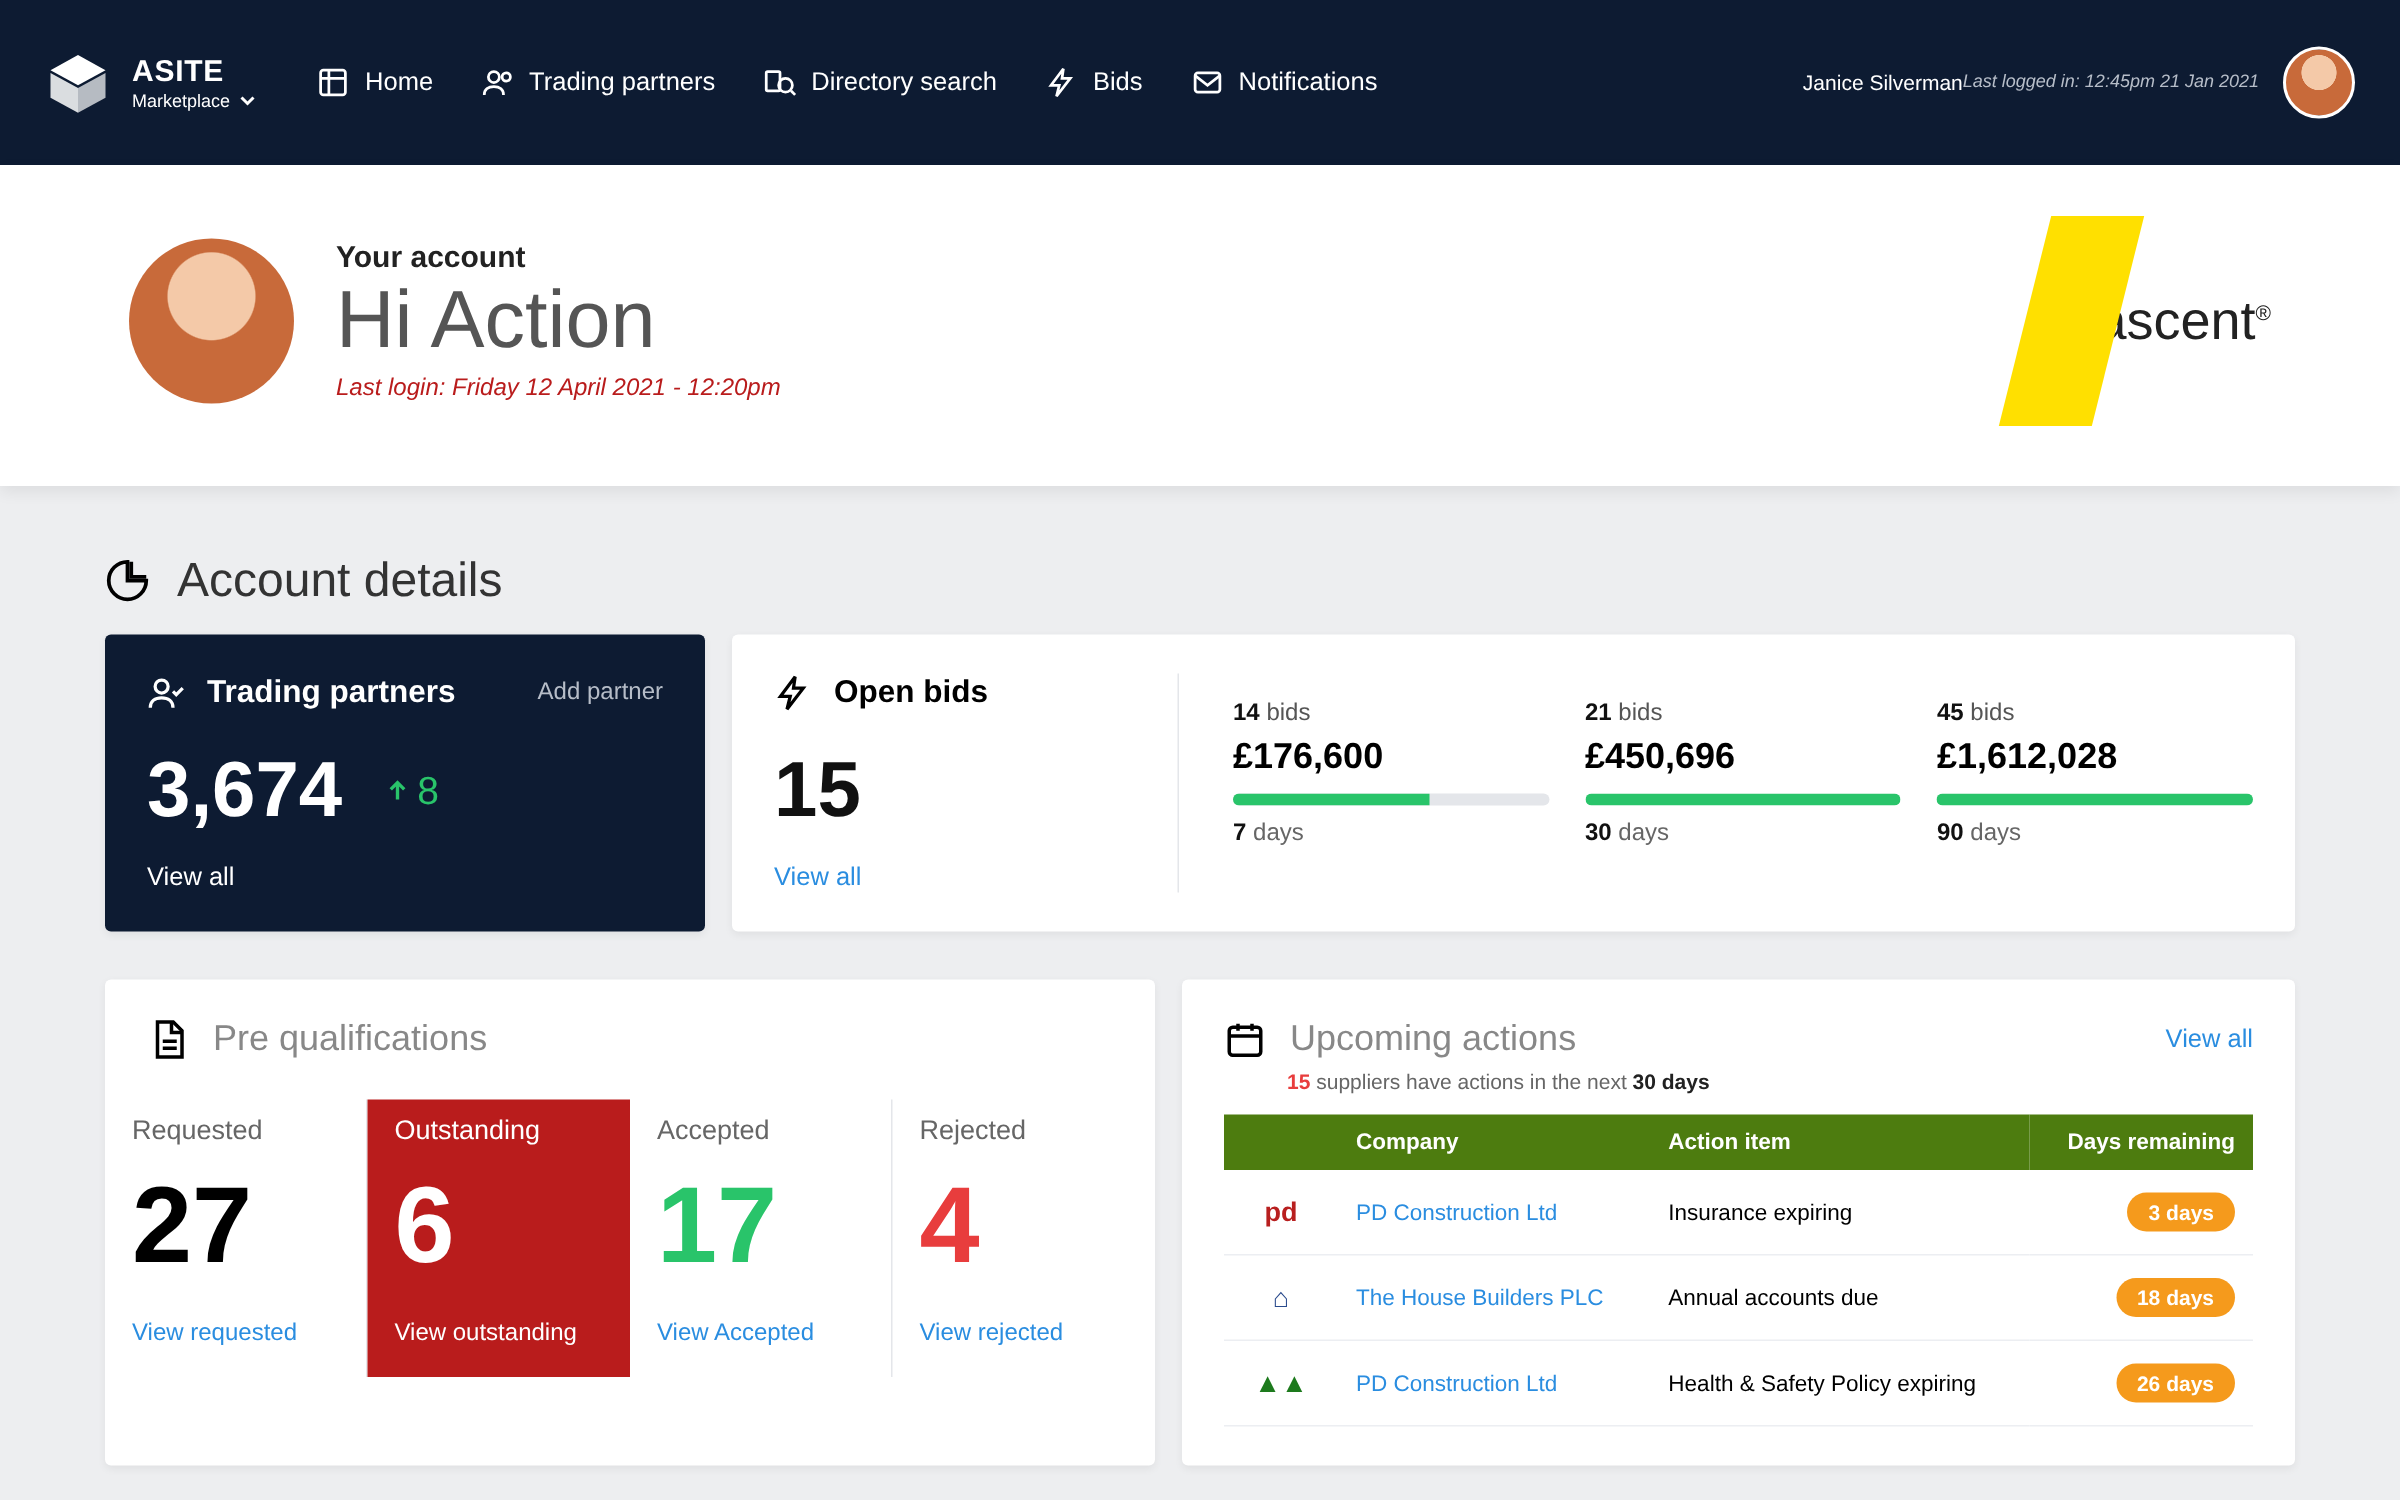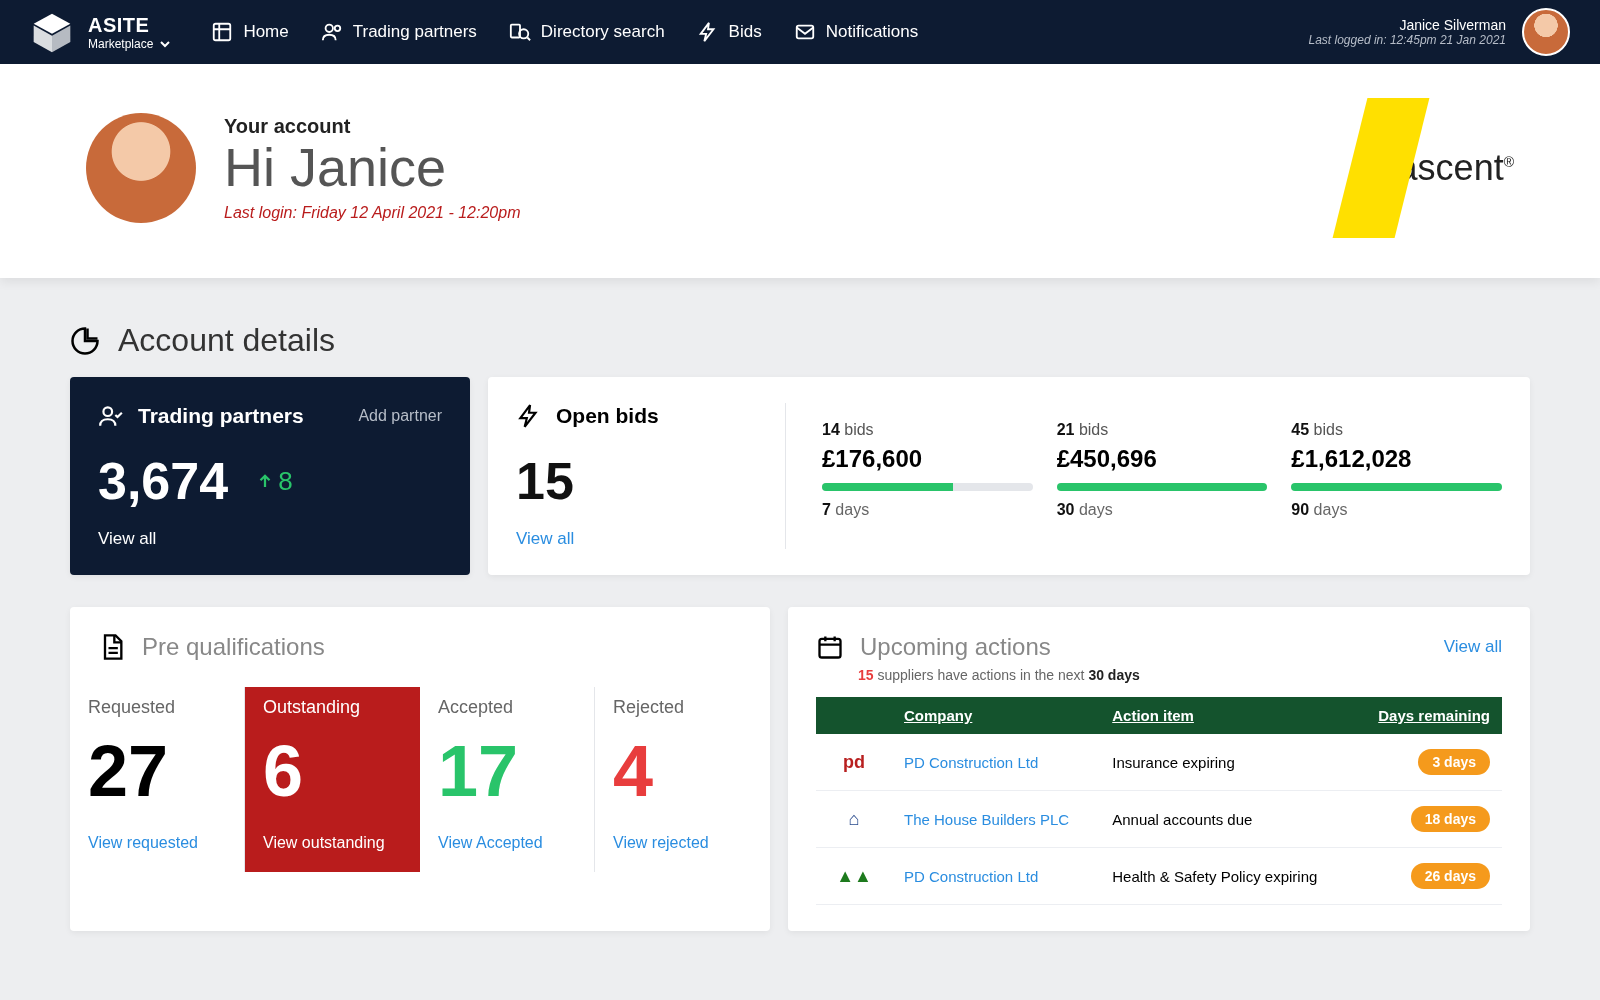--- a/index.html
+++ b/index.html
@@ -4,7 +4,7 @@
 <style>
 * { margin: 0; padding: 0; box-sizing: border-box; }
 body { font-family: -apple-system, BlinkMacSystemFont, 'Segoe UI', Arial, sans-serif; background: #edeef0; width: 1600px; }
-.topbar { background: #0d1b32; height: 64px; display: flex; align-items: center; padding: 0 30px; color: #fff; }
+.topbar { background: #0d1b32; height: 110px; display: flex; align-items: center; padding: 0 30px; color: #fff; }
 .brand { display: flex; align-items: center; gap: 14px; margin-right: 40px; }
 .brand-cube { width: 44px; height: 44px; }
 .brand-text { display: flex; flex-direction: column; }

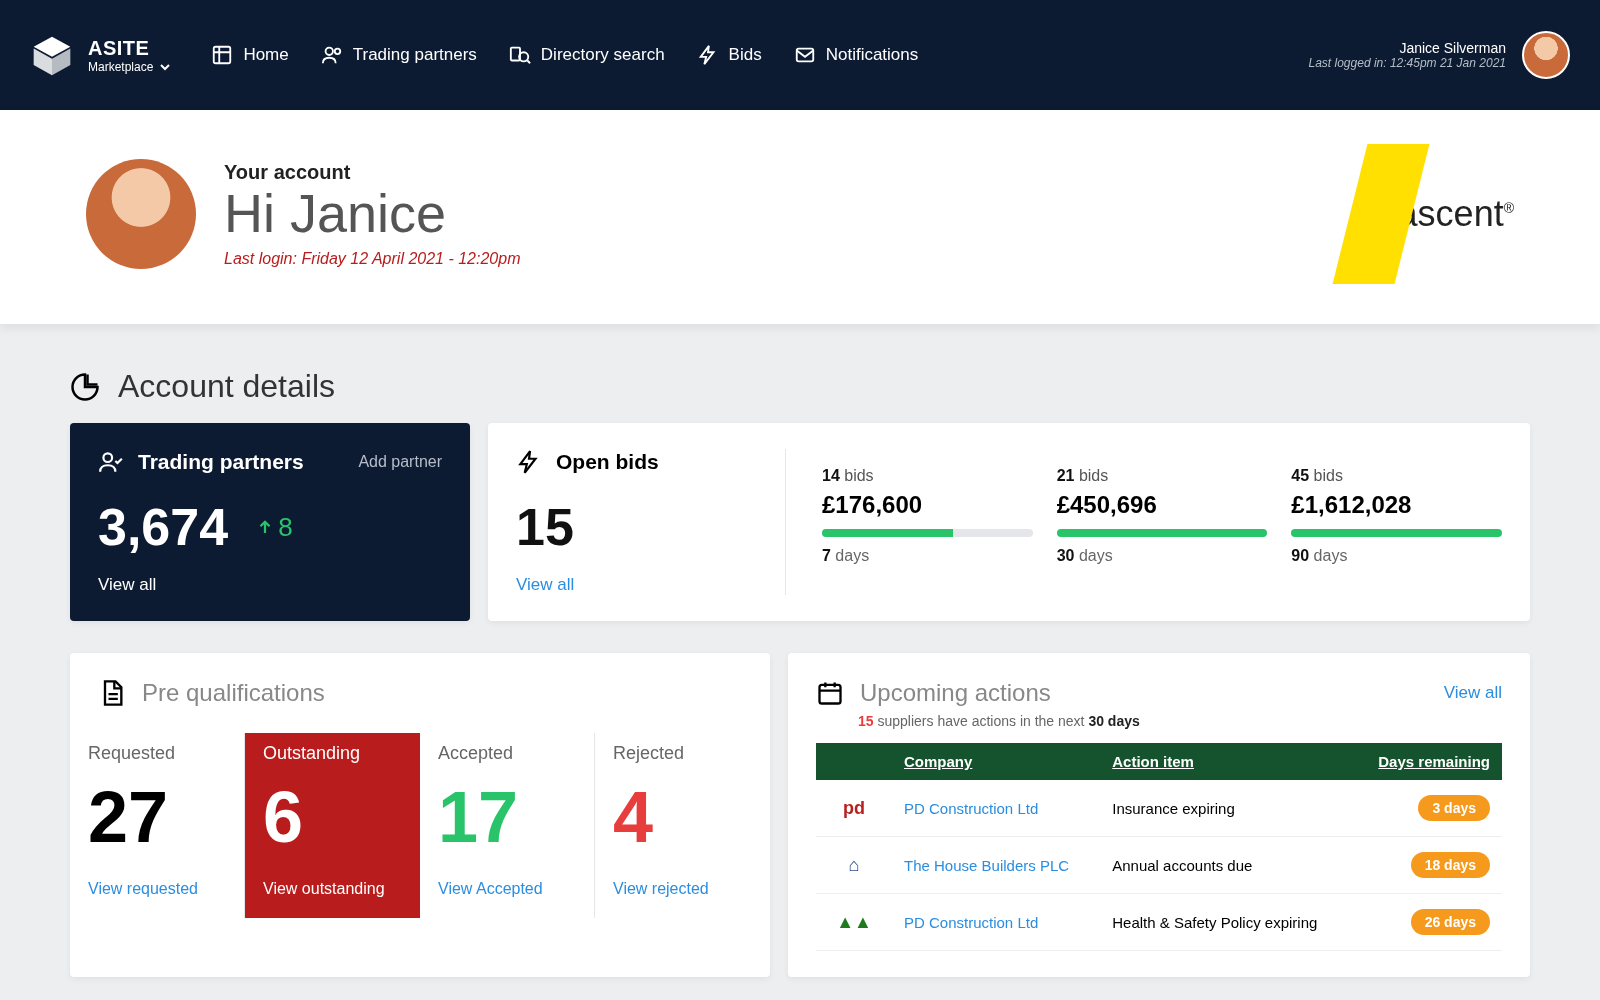--- a/index.html
+++ b/index.html
@@ -14,7 +14,7 @@
 .nav-item { display: flex; align-items: center; gap: 10px; cursor: pointer; font-size: 17px; }
 .nav-item svg { width: 22px; height: 22px; }
 .topbar-right { margin-left: auto; display: flex; align-items: center; gap: 16px; text-align: right; }
-.user-meta { display: flex; flex-direction: column; font-size: 14px; }
+.user-meta { display: flex; font-size: 14px; }
 .user-meta .lastlog { font-style: italic; font-size: 12px; color: #b6bdc8; }
 .avatar { width: 48px; height: 48px; border-radius: 50%; background: radial-gradient(circle at 50% 35%, #f4c9a8 0 32%, #c86a3a 33% 100%); border: 2px solid #fff; }
 .hero { background: #fff; padding: 34px 86px 40px; display: flex; align-items: center; gap: 28px; box-shadow: 0 4px 10px rgba(0,0,0,0.07); }

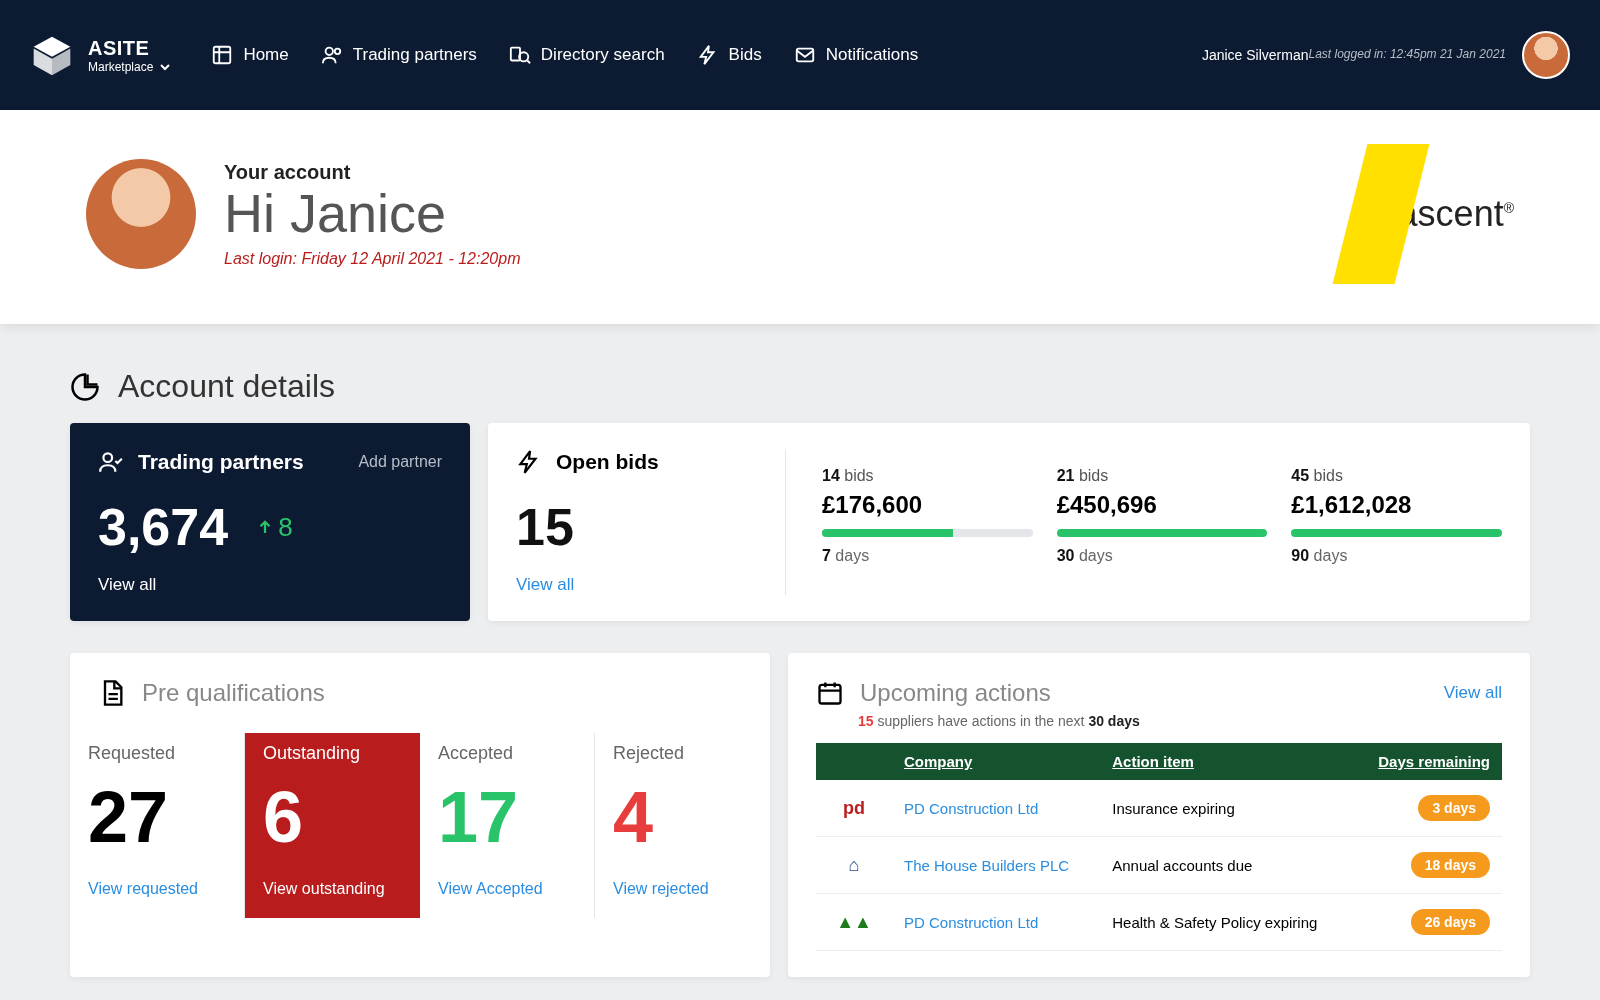--- a/index.html
+++ b/index.html
@@ -157,7 +157,7 @@
   <div class="avatar-lg"></div>
   <div class="hero-text">
     <div class="eyebrow">Your account</div>
-    <div class="greet">Hi Janice</div>
+    <div class="greet">Hi Action</div>
     <div class="ll">Last login: Friday 12 April 2021 - 12:20pm</div>
   </div>
   <div class="ascent">

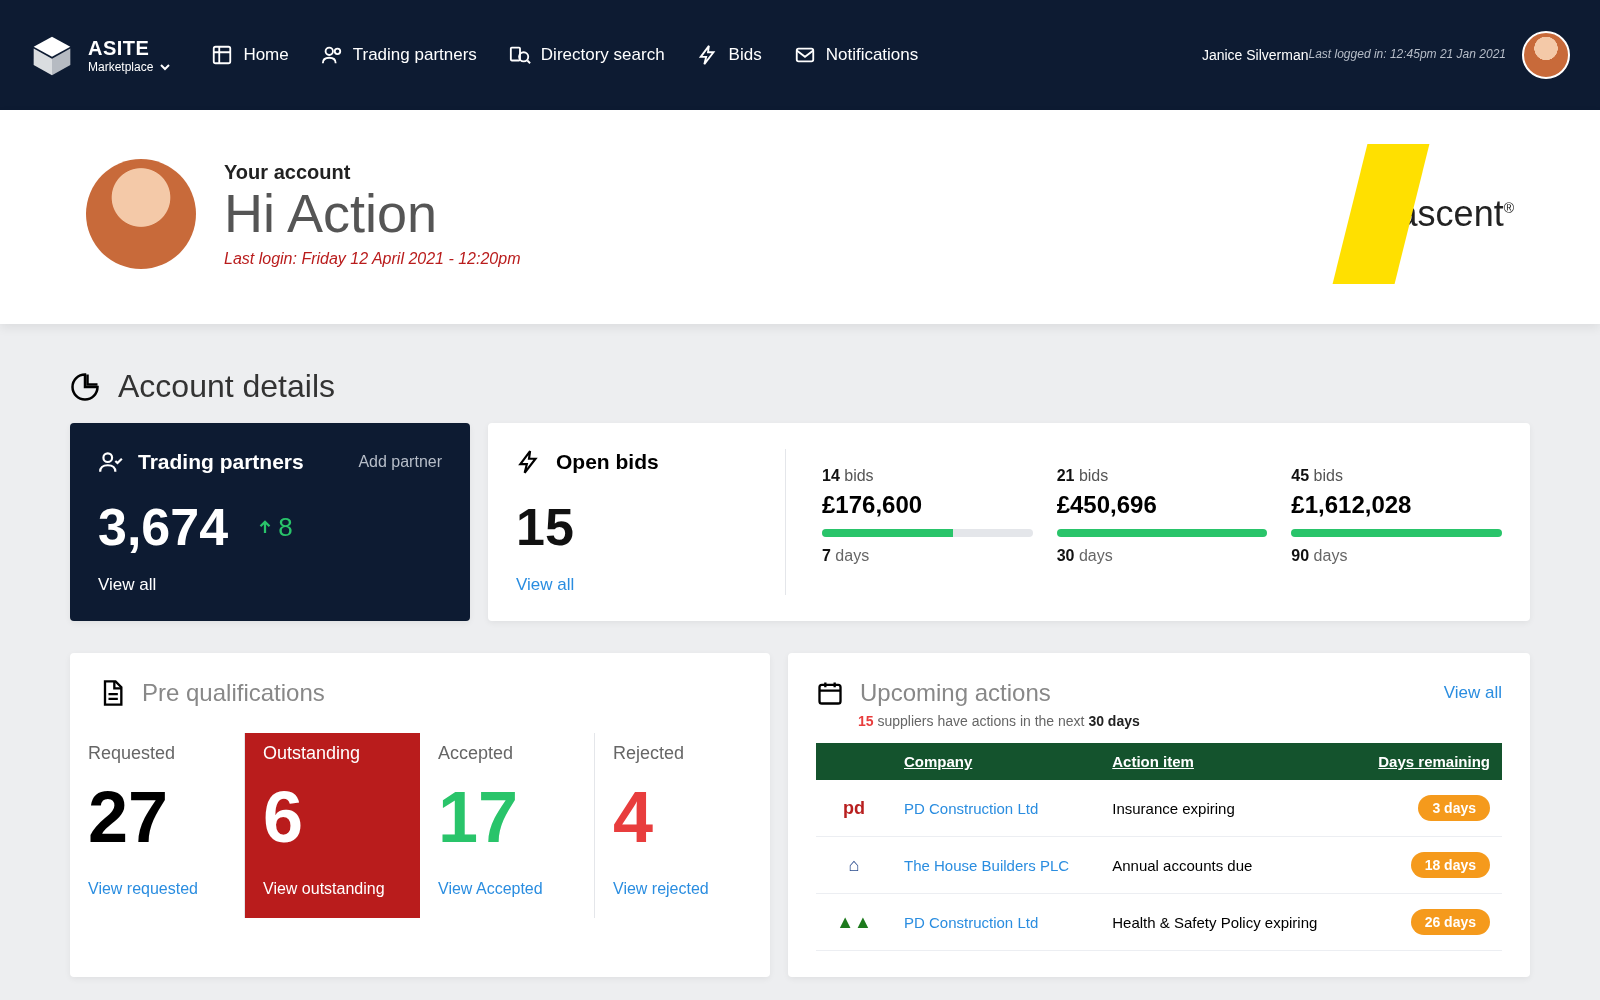--- a/index.html
+++ b/index.html
@@ -75,7 +75,7 @@
 .ua-sub .r { color: #e83d3d; font-weight: 600; }
 .ua-sub .b { font-weight: 700; color: #222; }
 .tbl { width: 100%; border-collapse: collapse; }
-.tbl thead { background: #14532d; color: #fff; text-decoration: underline; }
+.tbl thead { background: #4d7c0f; color: #fff; }
 .tbl th { text-align: left; padding: 10px 12px; font-size: 15px; font-weight: 600; }
 .tbl th:last-child { text-align: right; }
 .tbl td { padding: 14px 12px; border-bottom: 1px solid #eceef2; font-size: 15px; }

